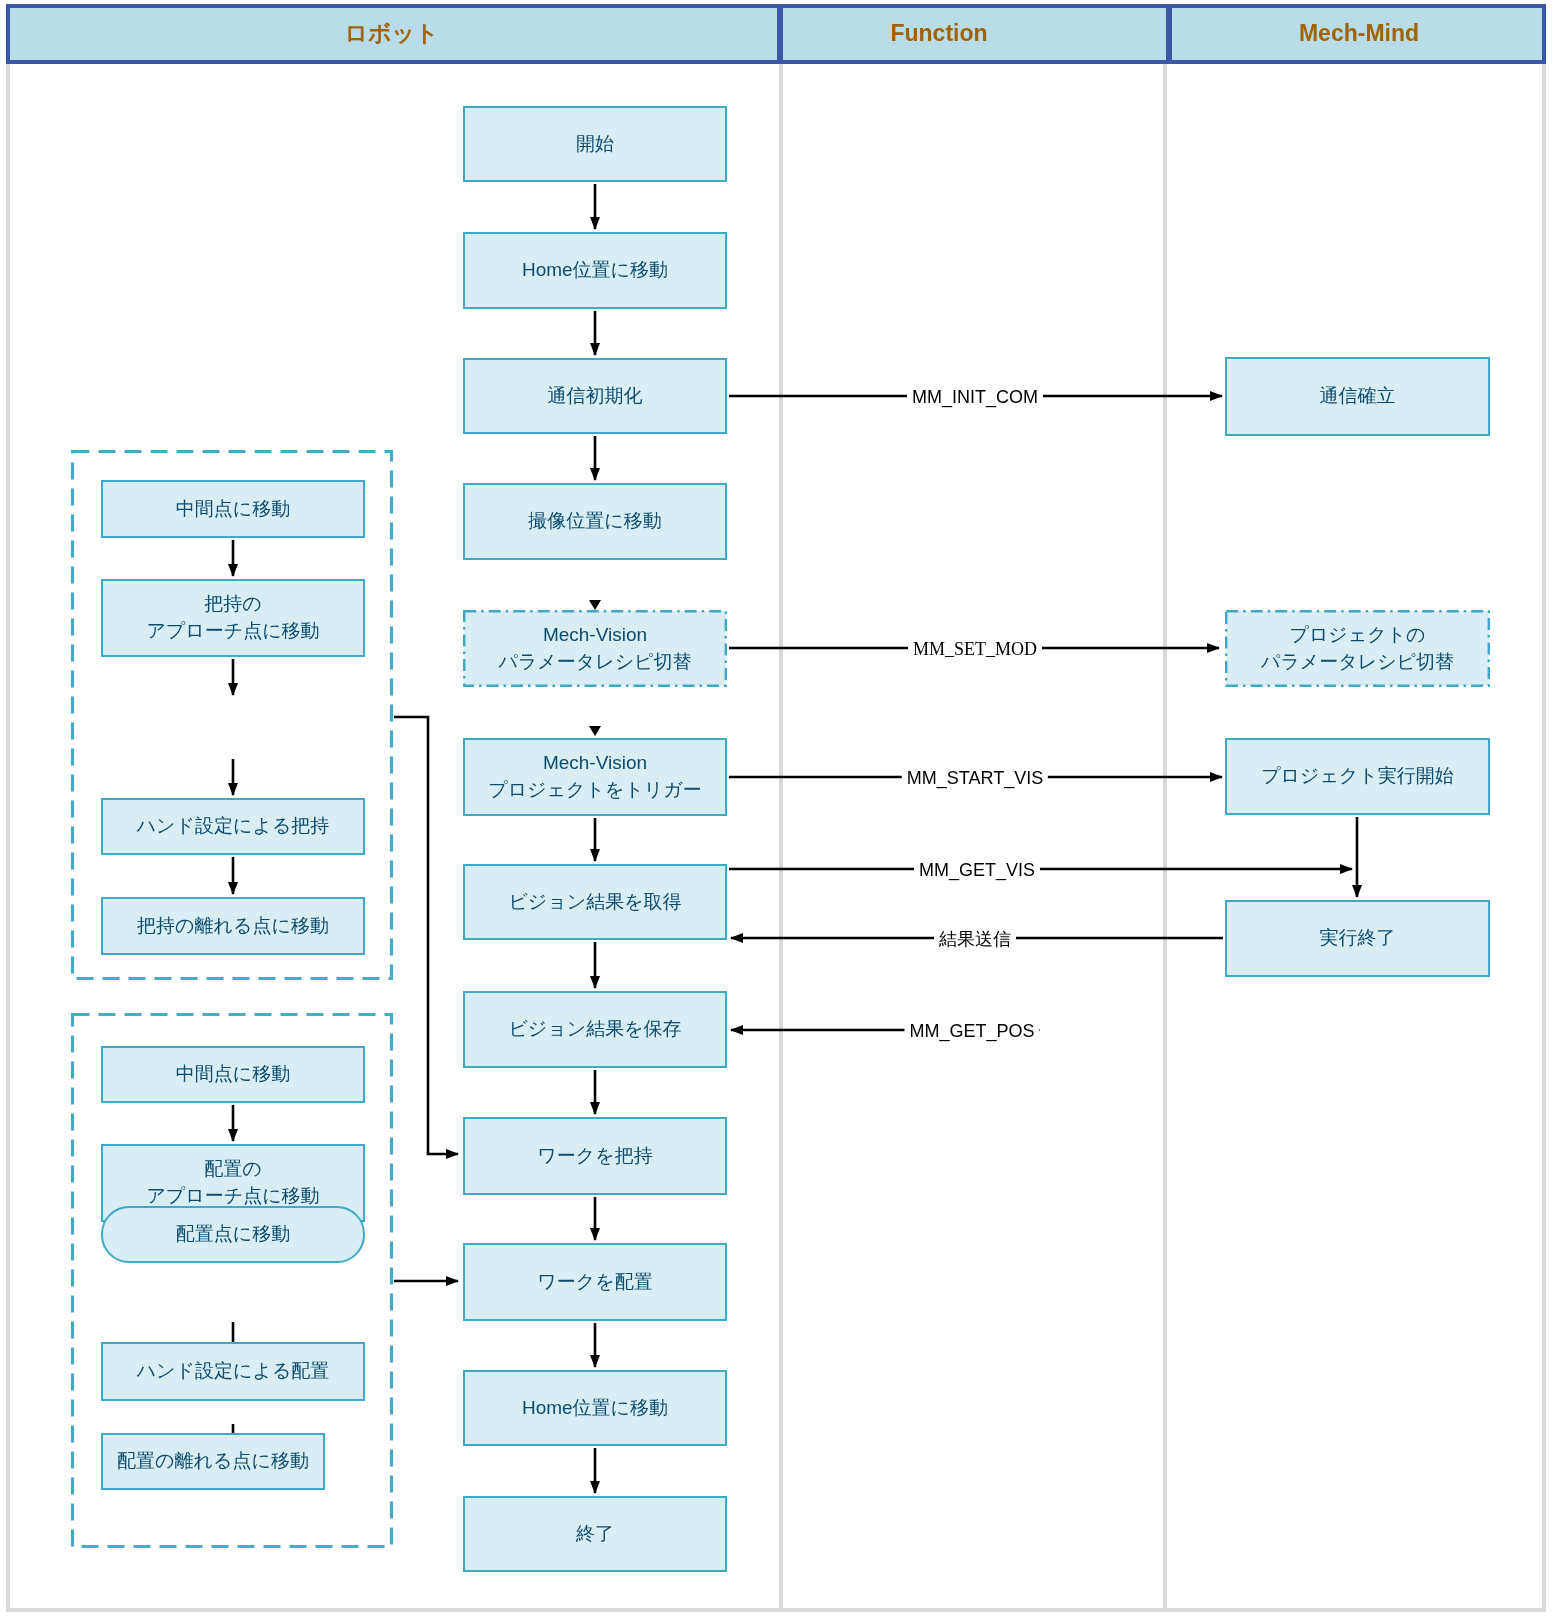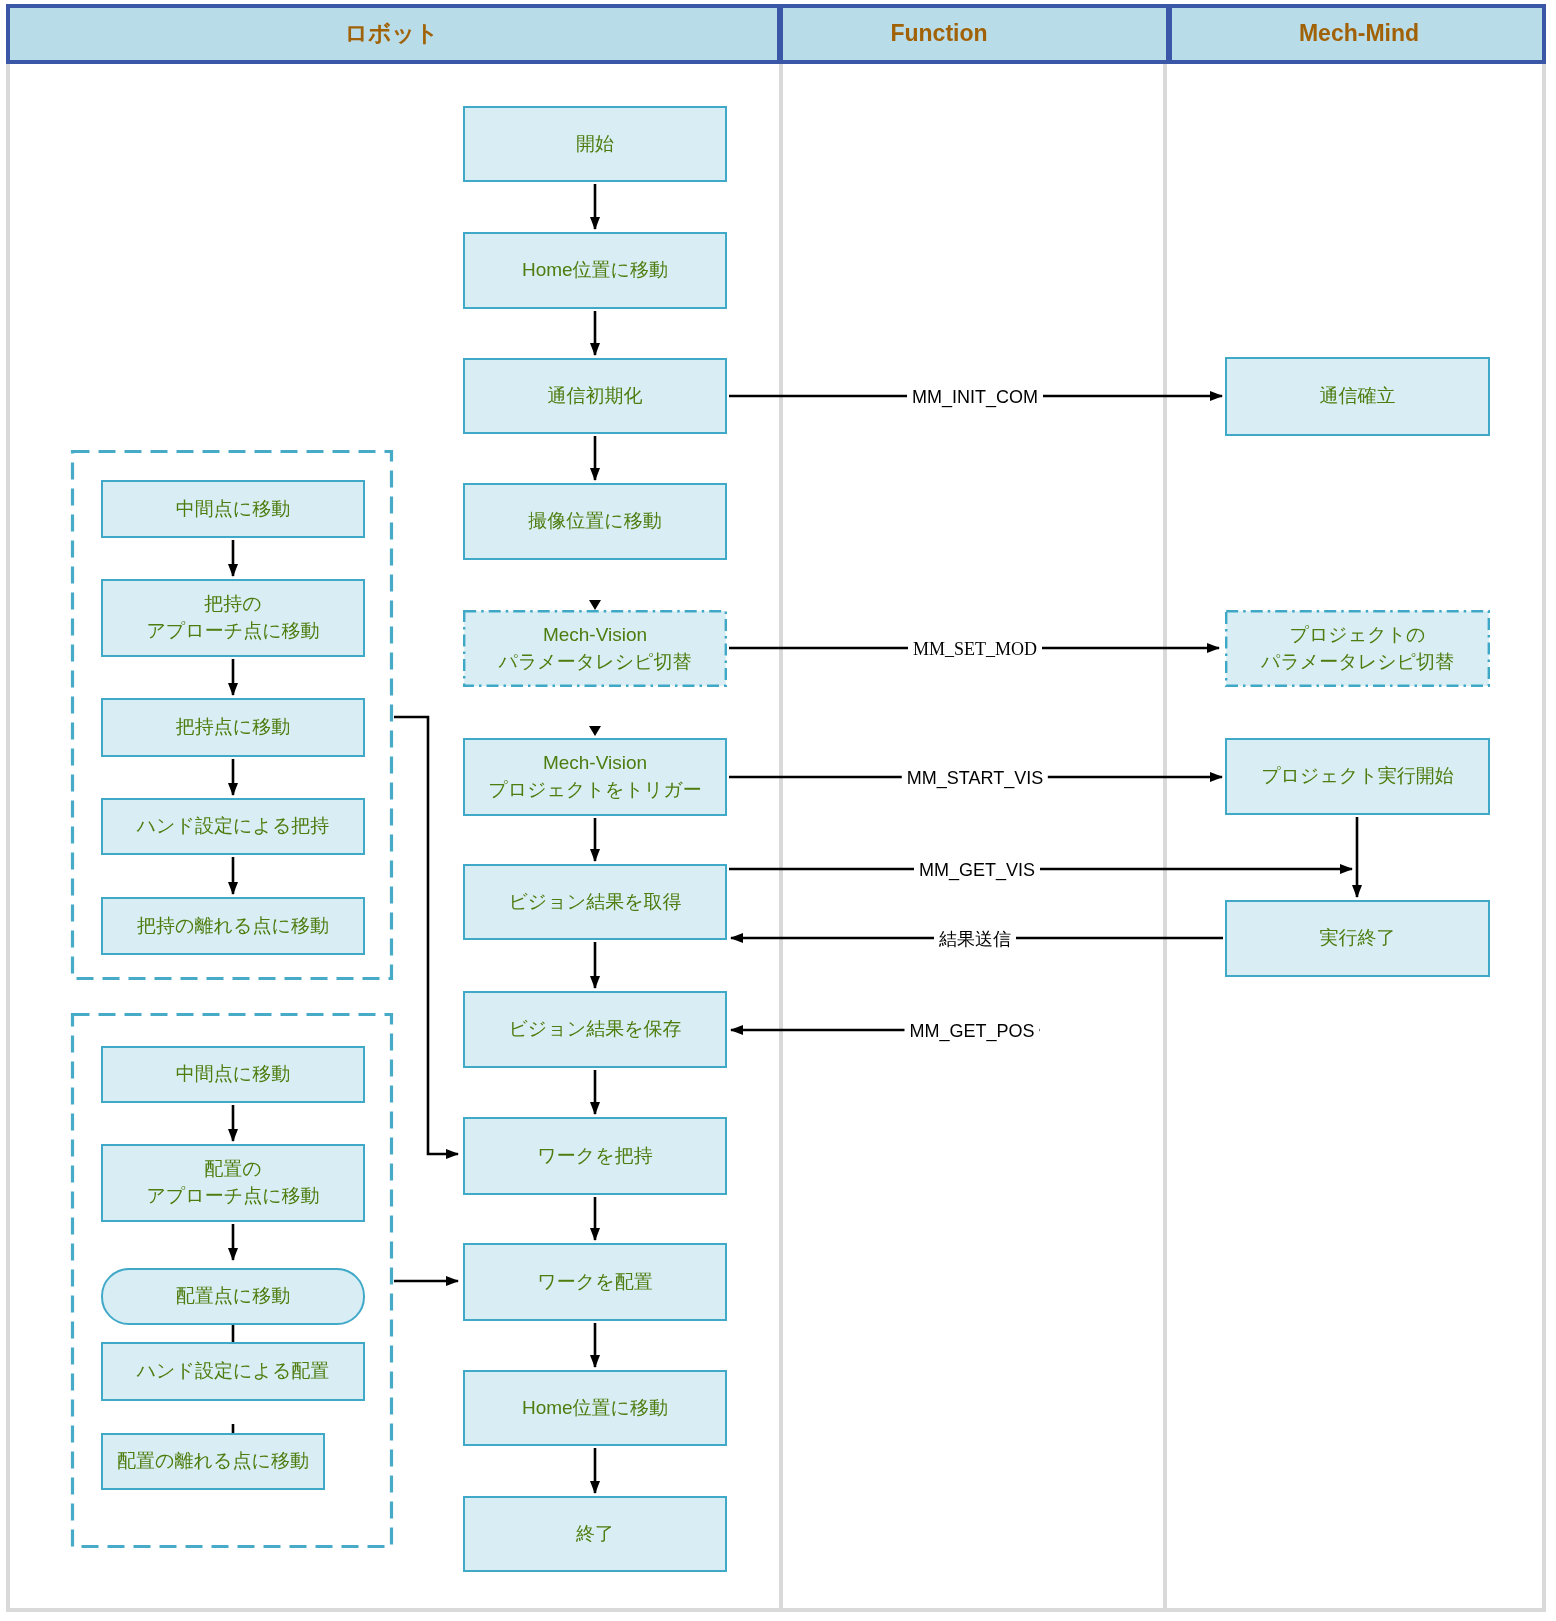--- a/index.html
+++ b/index.html
@@ -21,7 +21,7 @@
   
   .node{position:absolute;box-sizing:border-box;background:#d9eef4;border:2px solid #41a9c8;
         display:flex;align-items:center;justify-content:center;text-align:center;
-        font-size:19px;line-height:1.4;color:#4d7c0f;white-space:pre-line;}
+        font-size:19px;line-height:1.4;color:#0c4a6e;white-space:pre-line;}
   .node.dashdot{background:transparent;border:none;}
 
   

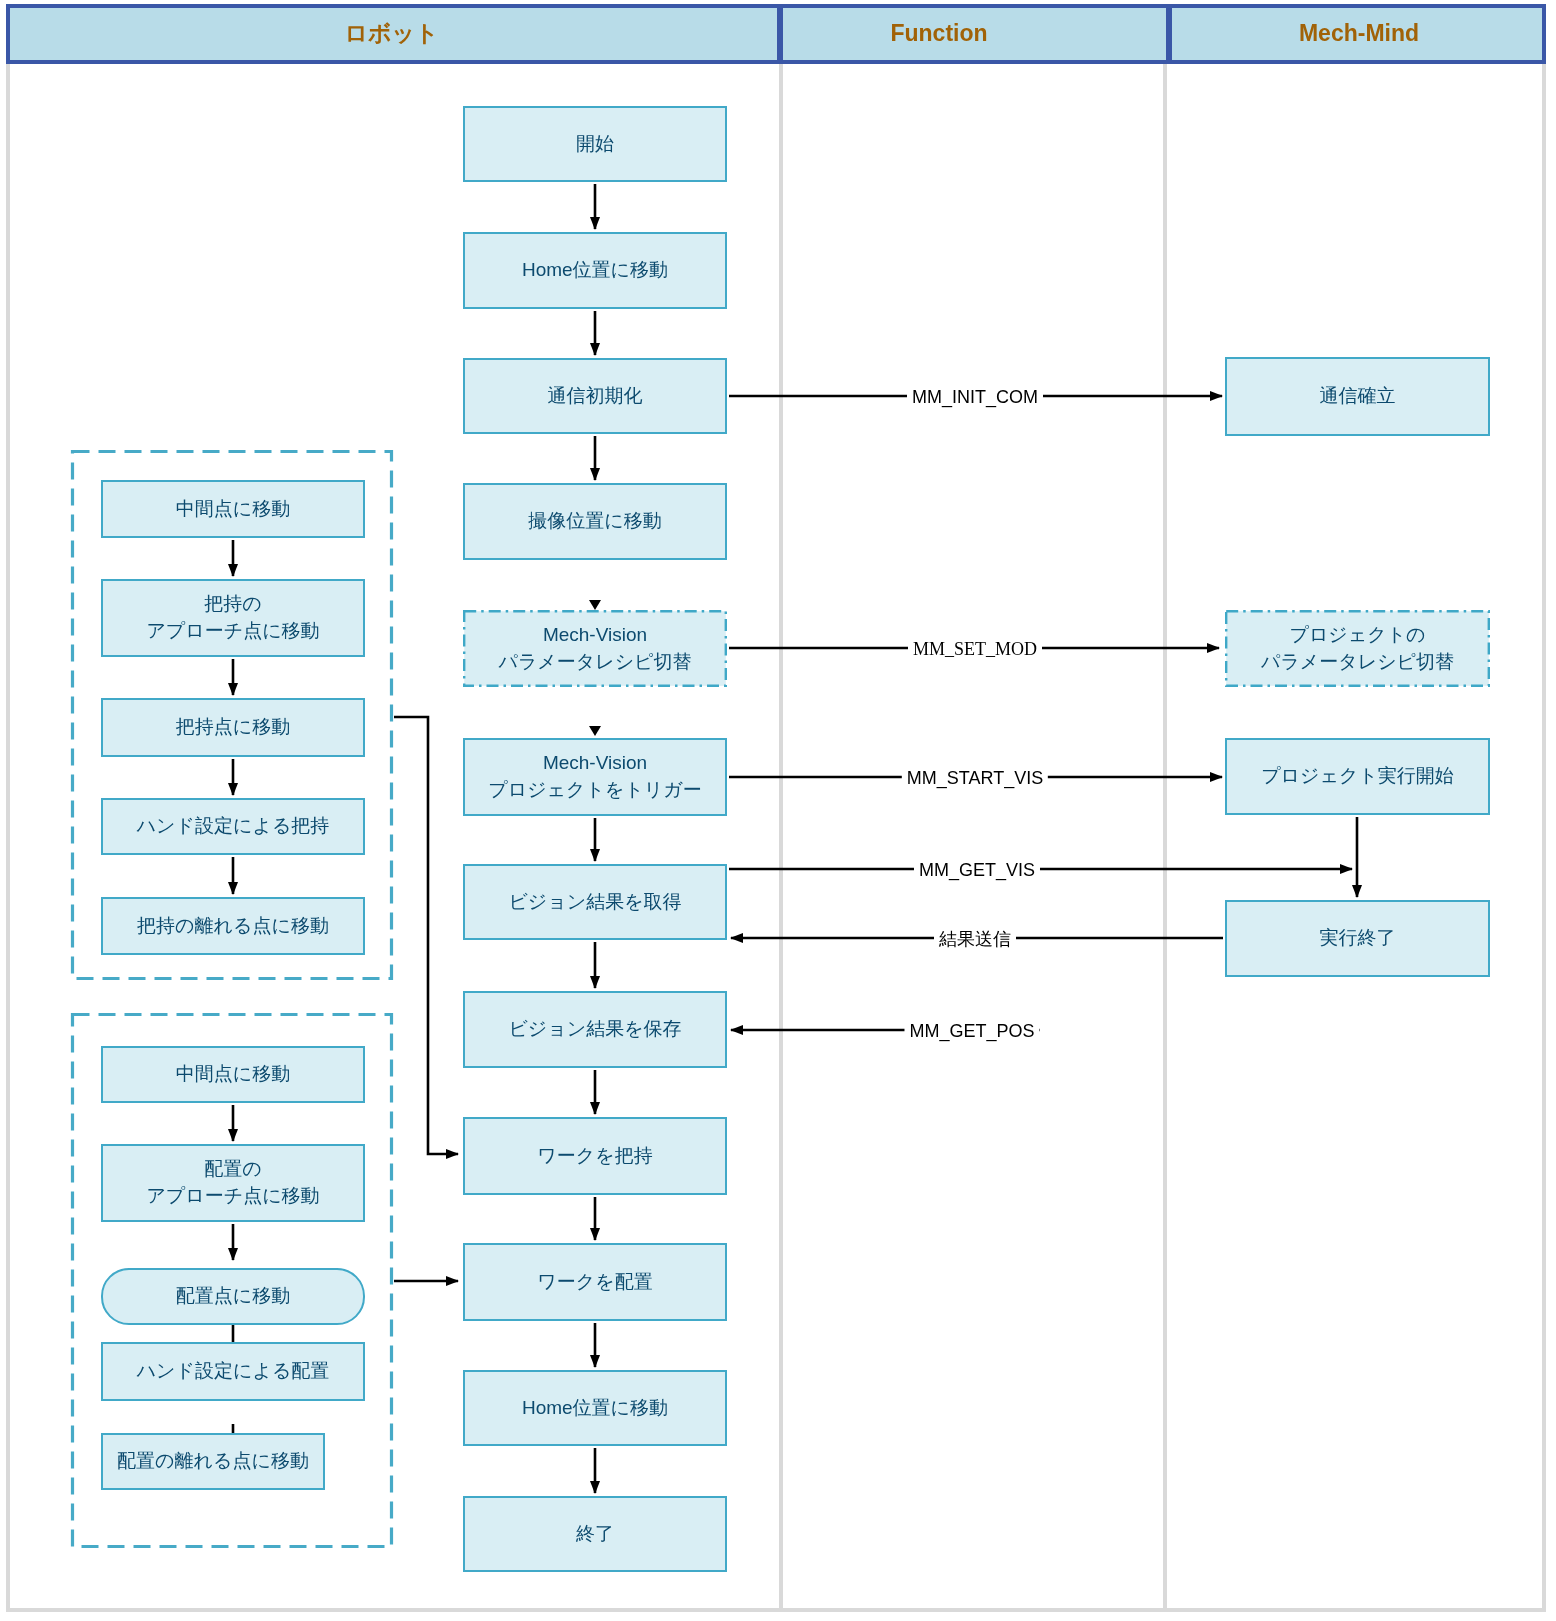--- a/index.html
+++ b/index.html
@@ -113,7 +113,6 @@
   <div class="node" style="left:101px;top:480px;width:264px;height:58px;">中間点に移動</div>
   <div class="node" style="left:101px;top:579px;width:264px;height:78px;">把持の
 アプローチ点に移動</div>
-  <div class="node" style="left:101px;top:698px;width:264px;height:59px;">把持点に移動</div>
   <div class="node" style="left:101px;top:798px;width:264px;height:57px;">ハンド設定による把持</div>
   <div class="node" style="left:101px;top:897px;width:264px;height:58px;">把持の離れる点に移動</div>
 

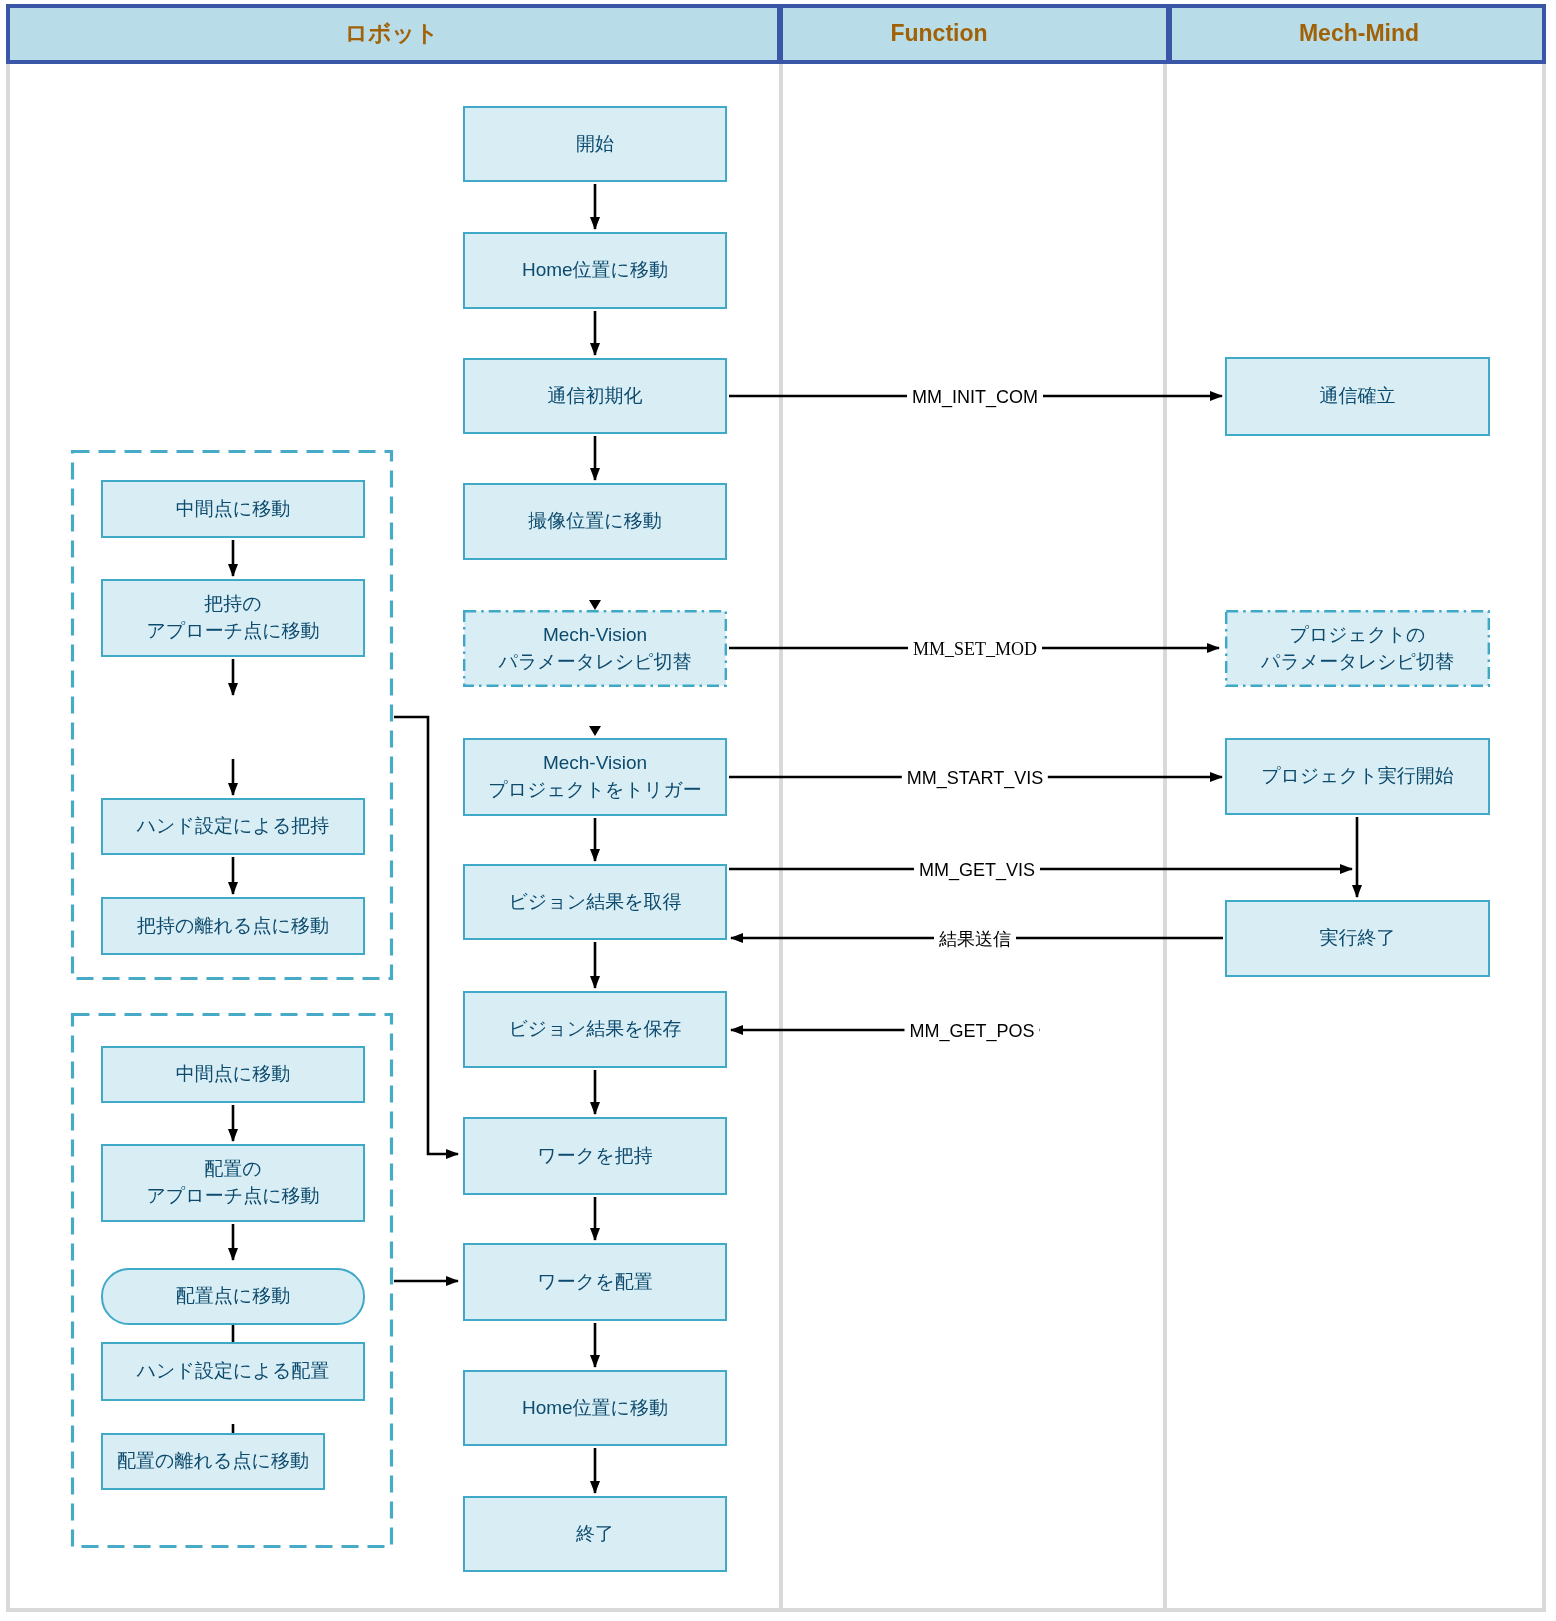--- a/index.html
+++ b/index.html
@@ -119,7 +119,7 @@
   <div class="node" style="left:101px;top:1046px;width:264px;height:57px;">中間点に移動</div>
   <div class="node" style="left:101px;top:1144px;width:264px;height:78px;font-family:Liberation Serif, serif;">配置の
 アプローチ点に移動</div>
-  <div class="node" style="left:101px;top:1268px;width:264px;height:57px;border-radius:28px;">配置点に移動</div>
+  <div class="node" style="left:101px;top:1206px;width:264px;height:57px;border-radius:28px;">配置点に移動</div>
   <div class="node" style="left:101px;top:1342px;width:264px;height:59px;">ハンド設定による配置</div>
   <div class="node" style="left:101px;top:1433px;width:224px;height:57px;">配置の離れる点に移動</div>
 

